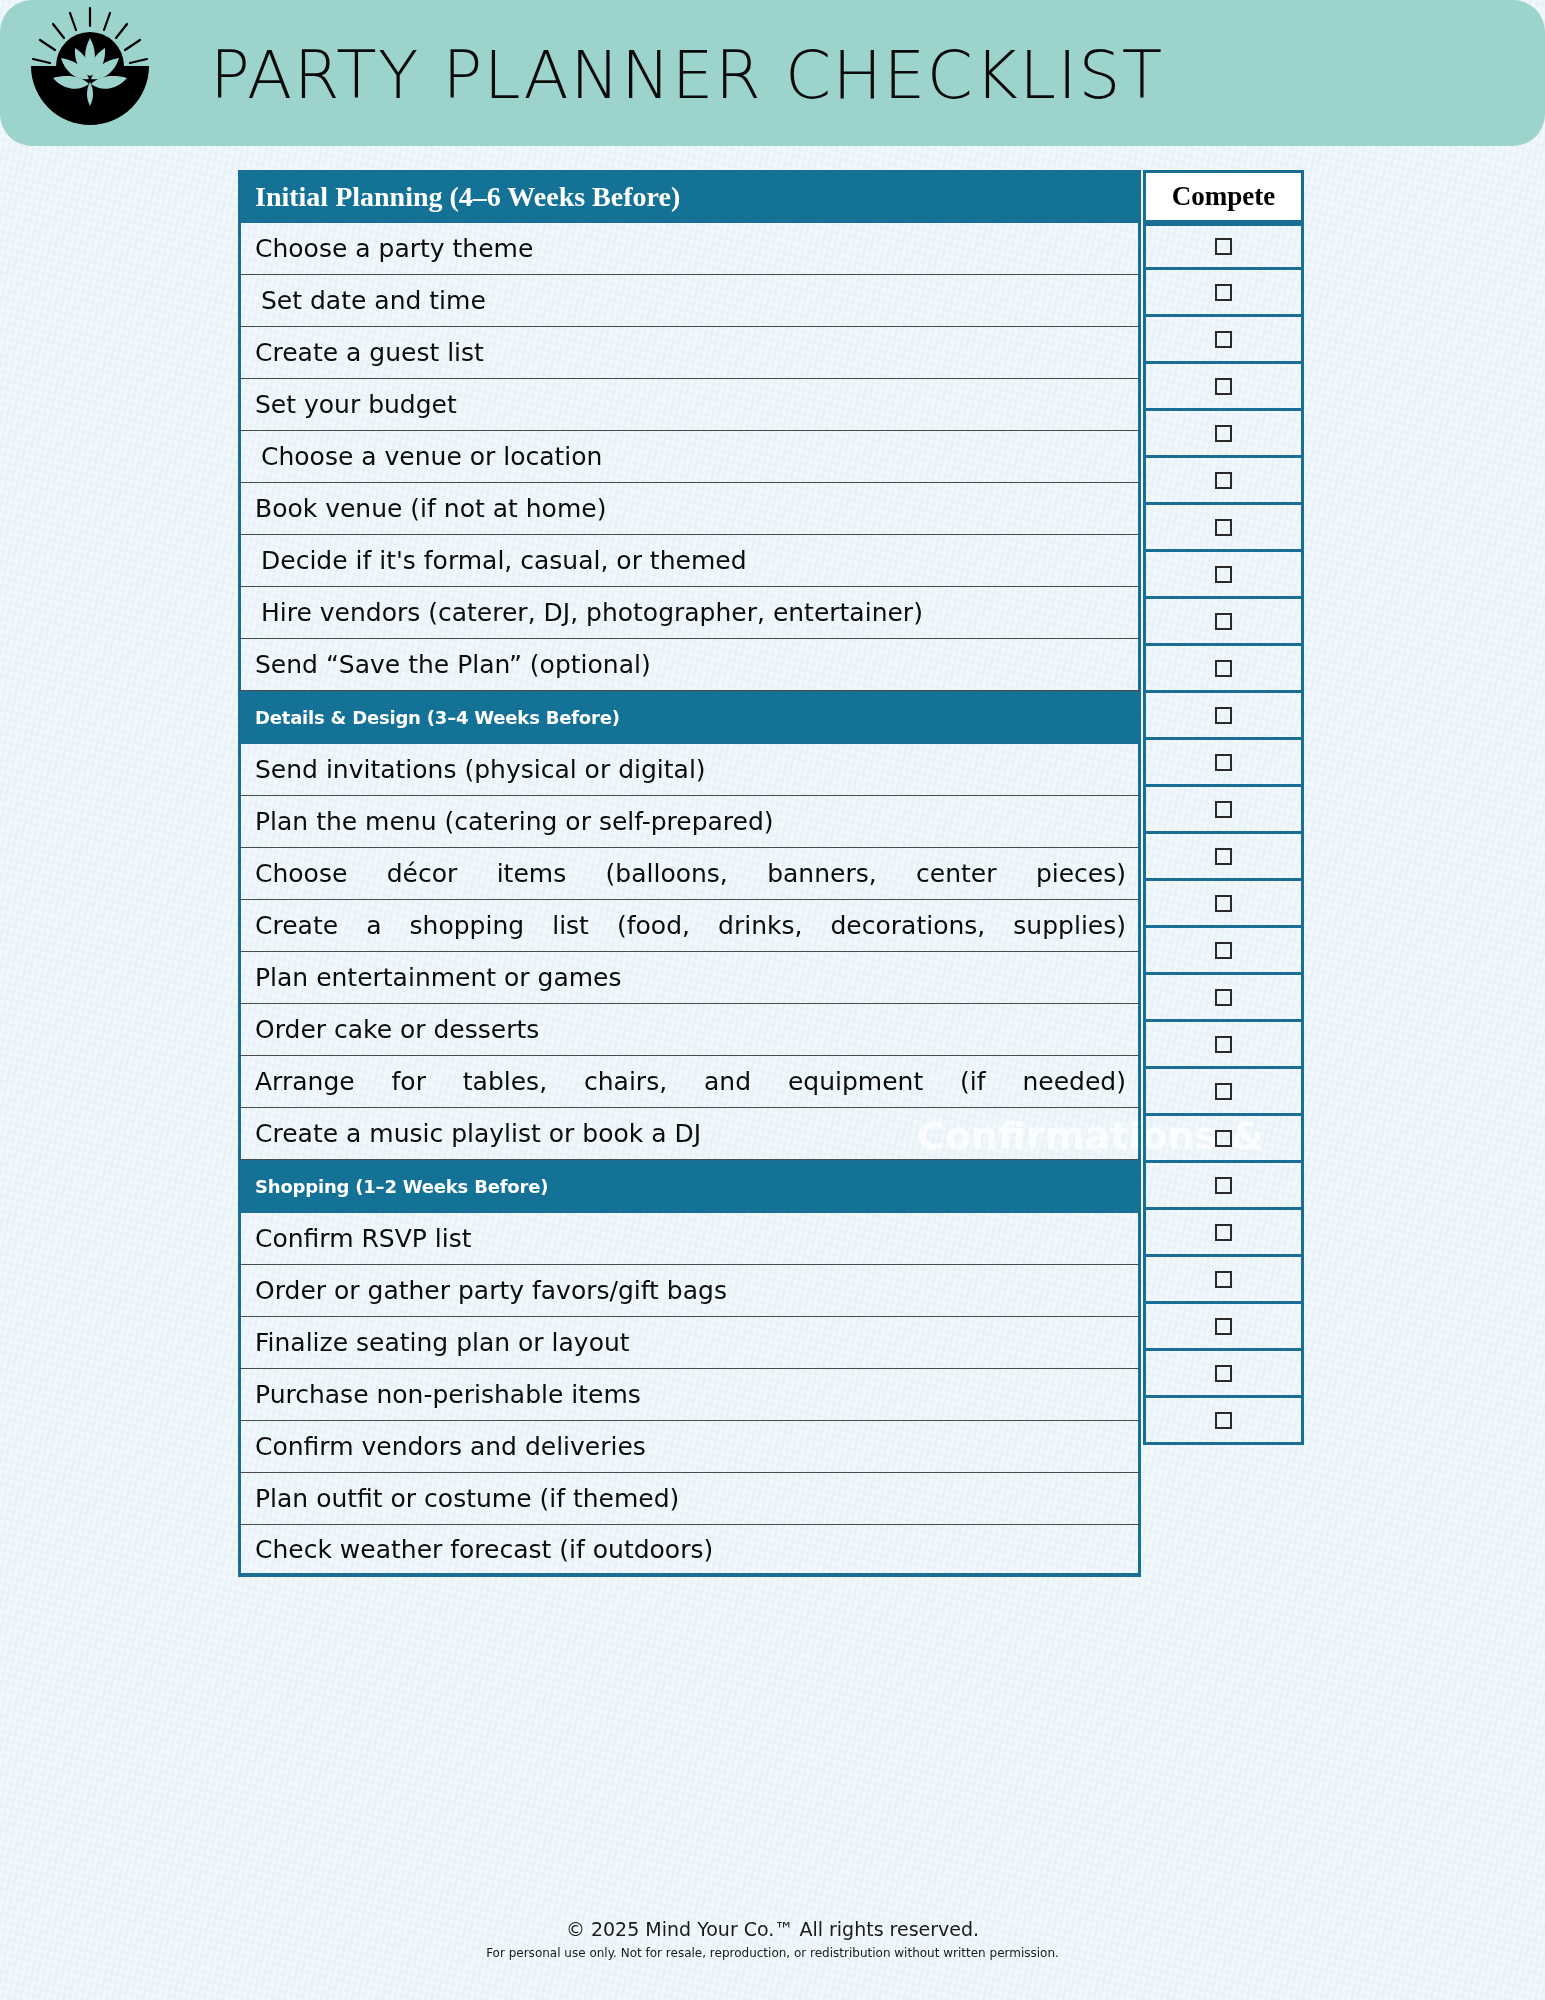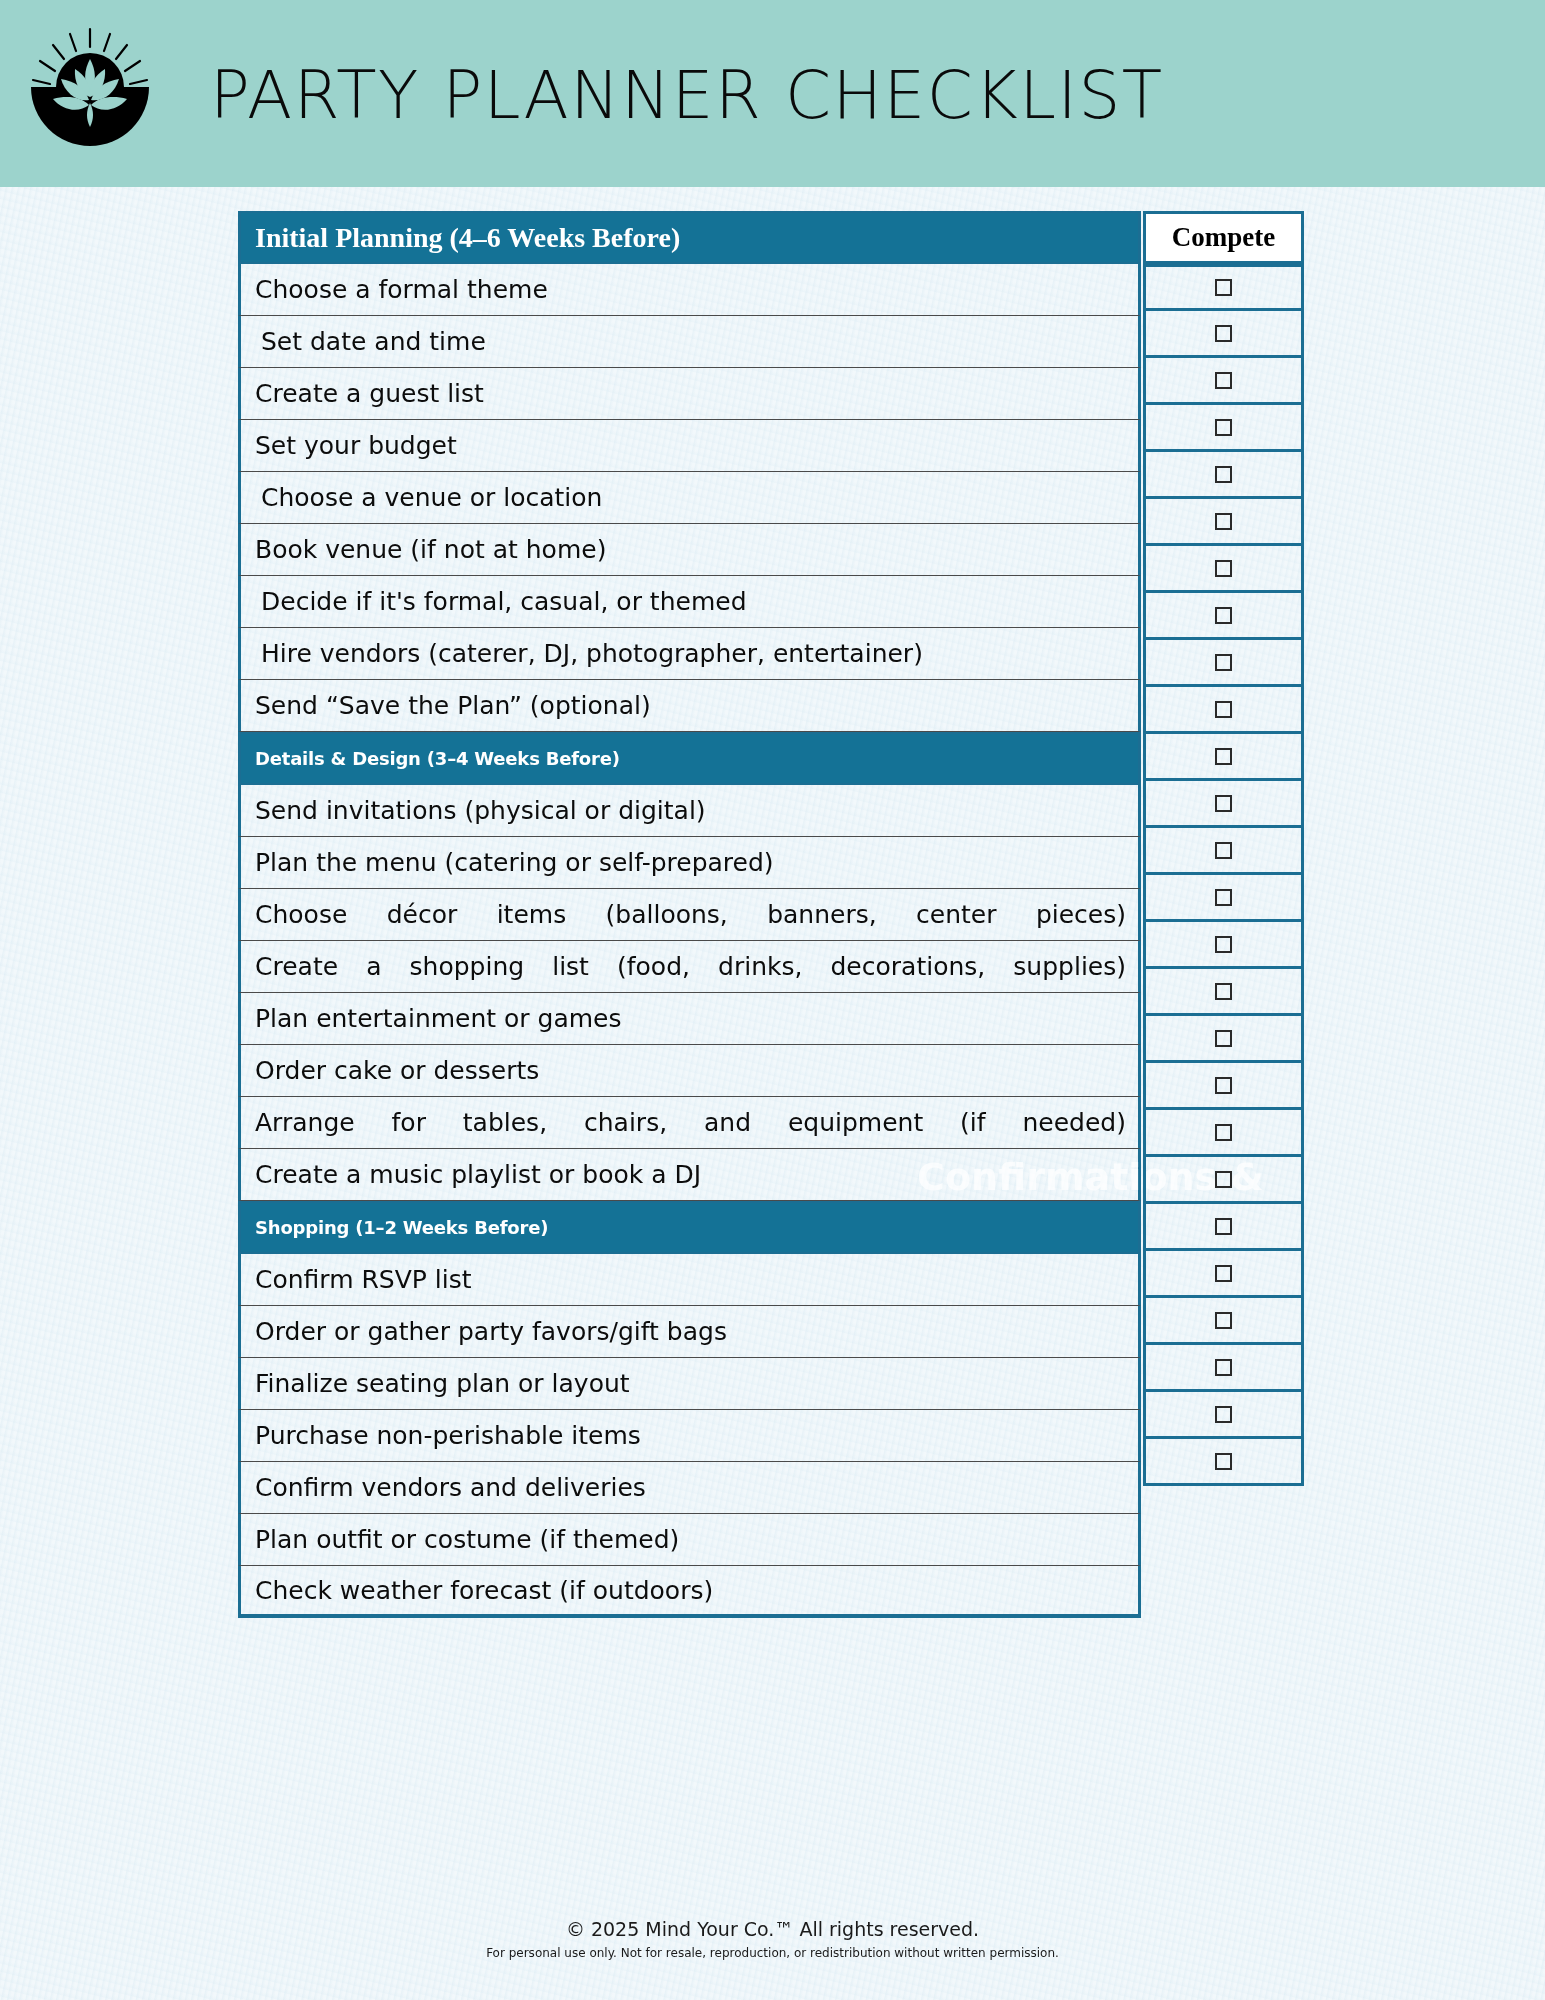--- a/index.html
+++ b/index.html
@@ -30,11 +30,12 @@
   
   .header-band {
     position: relative;
-    height: 187px;
+    height: 146px;
     background: #9cd3cc;
     display: flex;
     align-items: center;
     z-index: 2;
+    border-radius: 32px;
   }
 
   .logo-wrap {

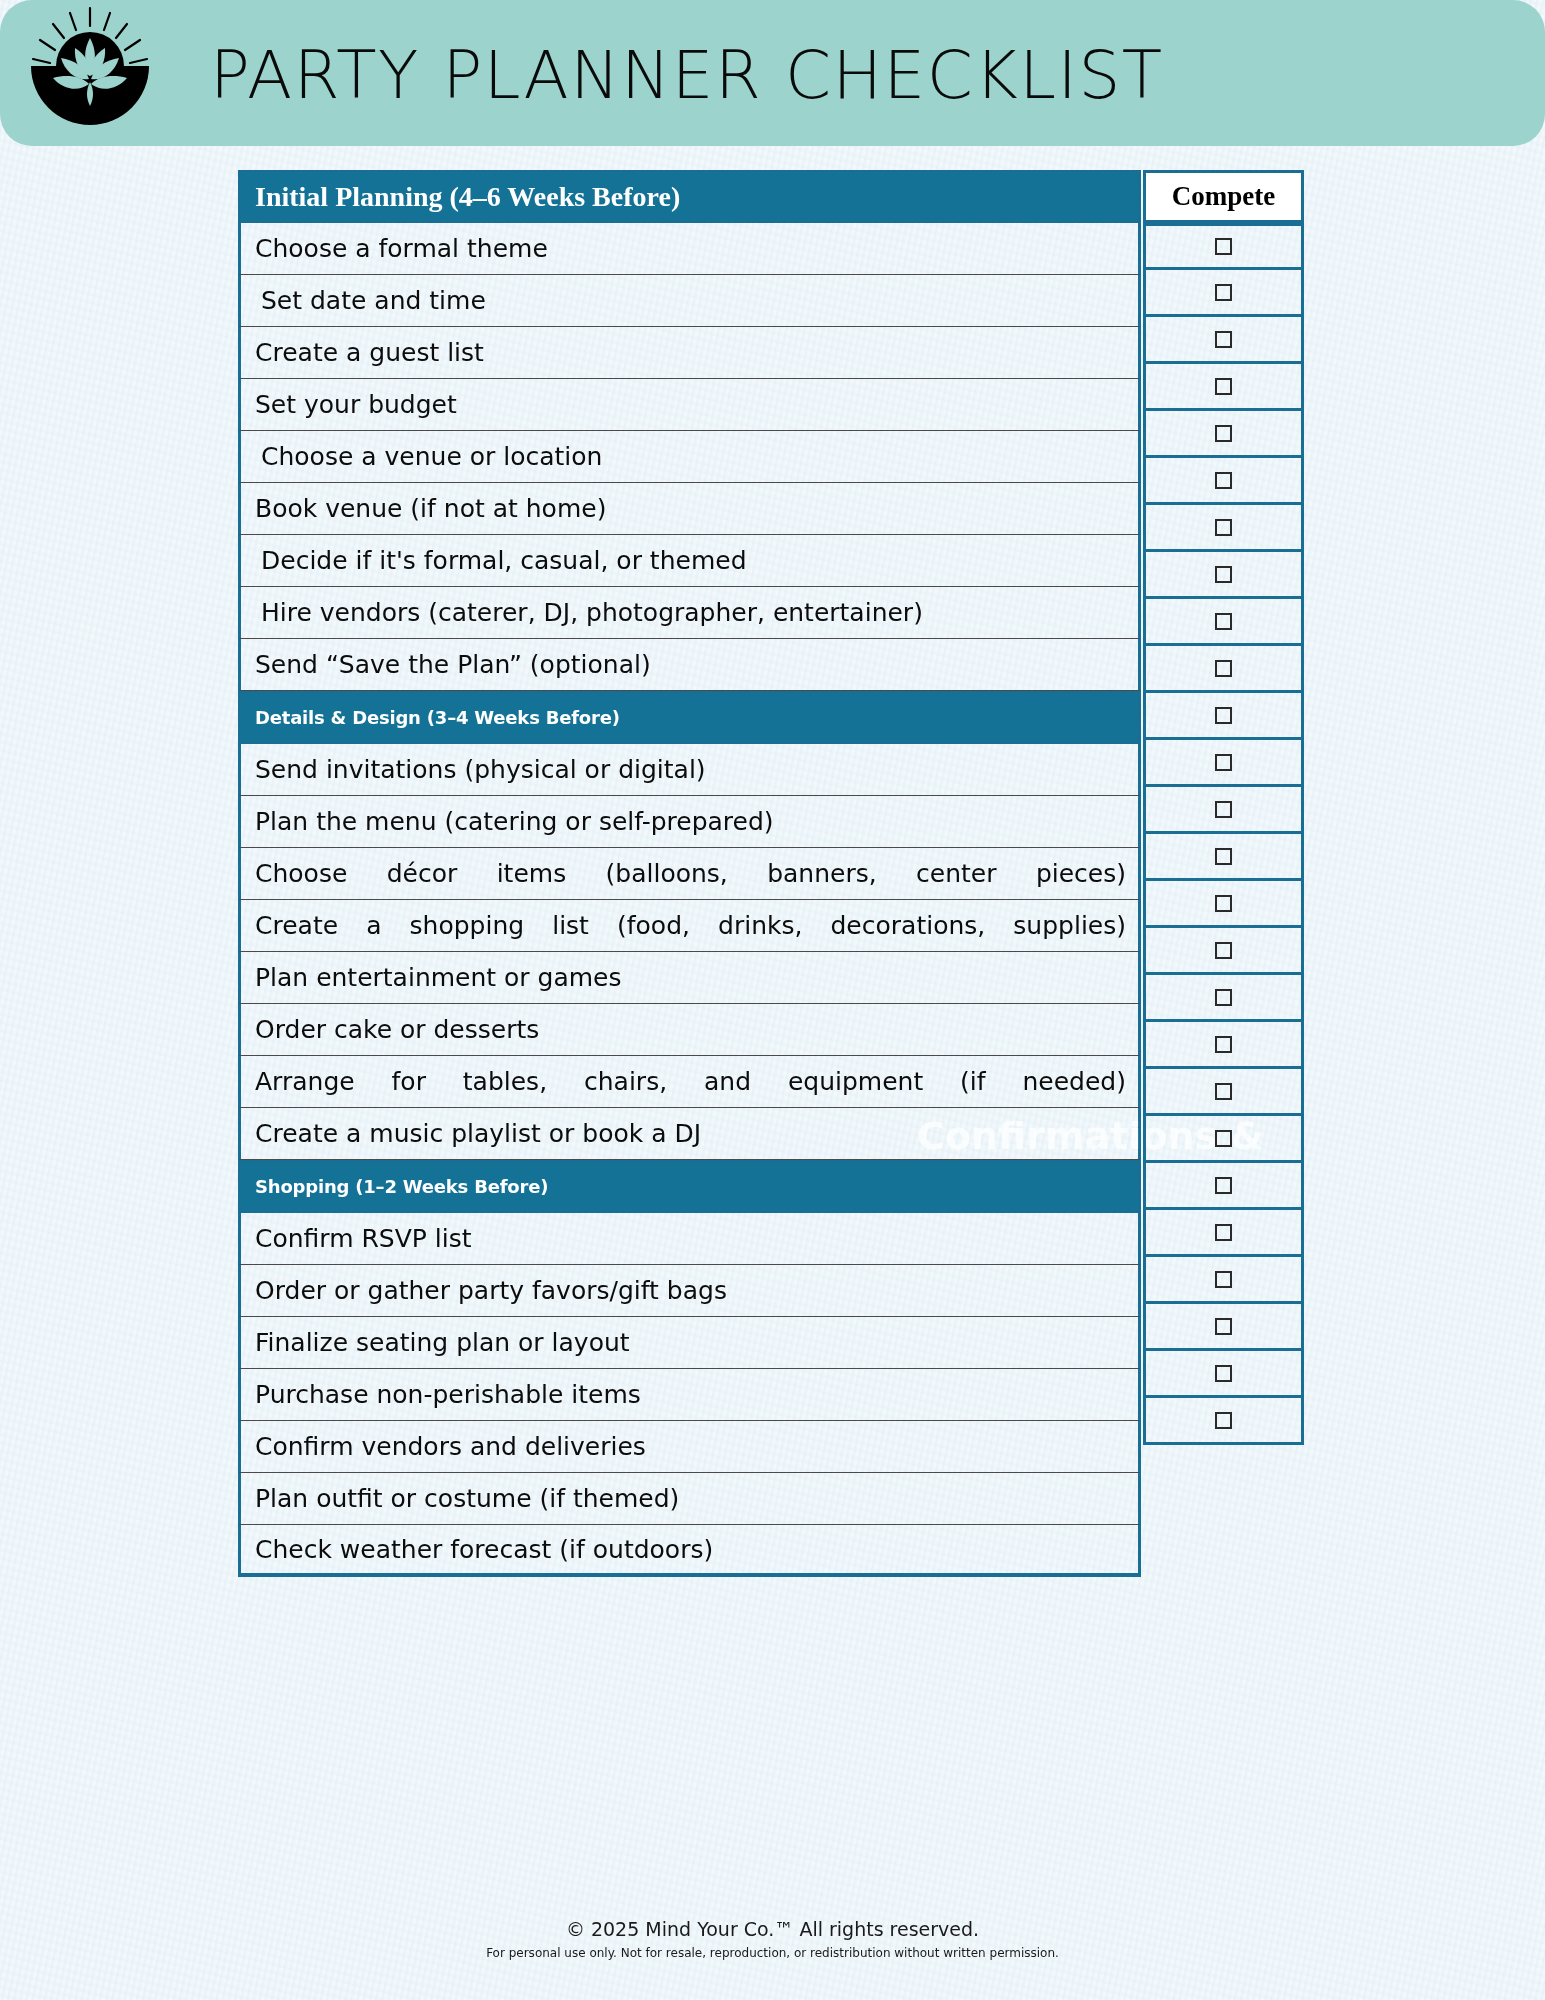--- a/index.html
+++ b/index.html
@@ -249,7 +249,7 @@
       <div class="col-action">
 
         <div class="section-head serif">Initial Planning (4–6 Weeks Before)</div>
-        <div class="action-cell">Choose a formal theme</div>
+        <div class="action-cell">Choose a party theme</div>
         <div class="action-cell indent">Set date and time</div>
         <div class="action-cell">Create a guest list</div>
         <div class="action-cell">Set your budget</div>

